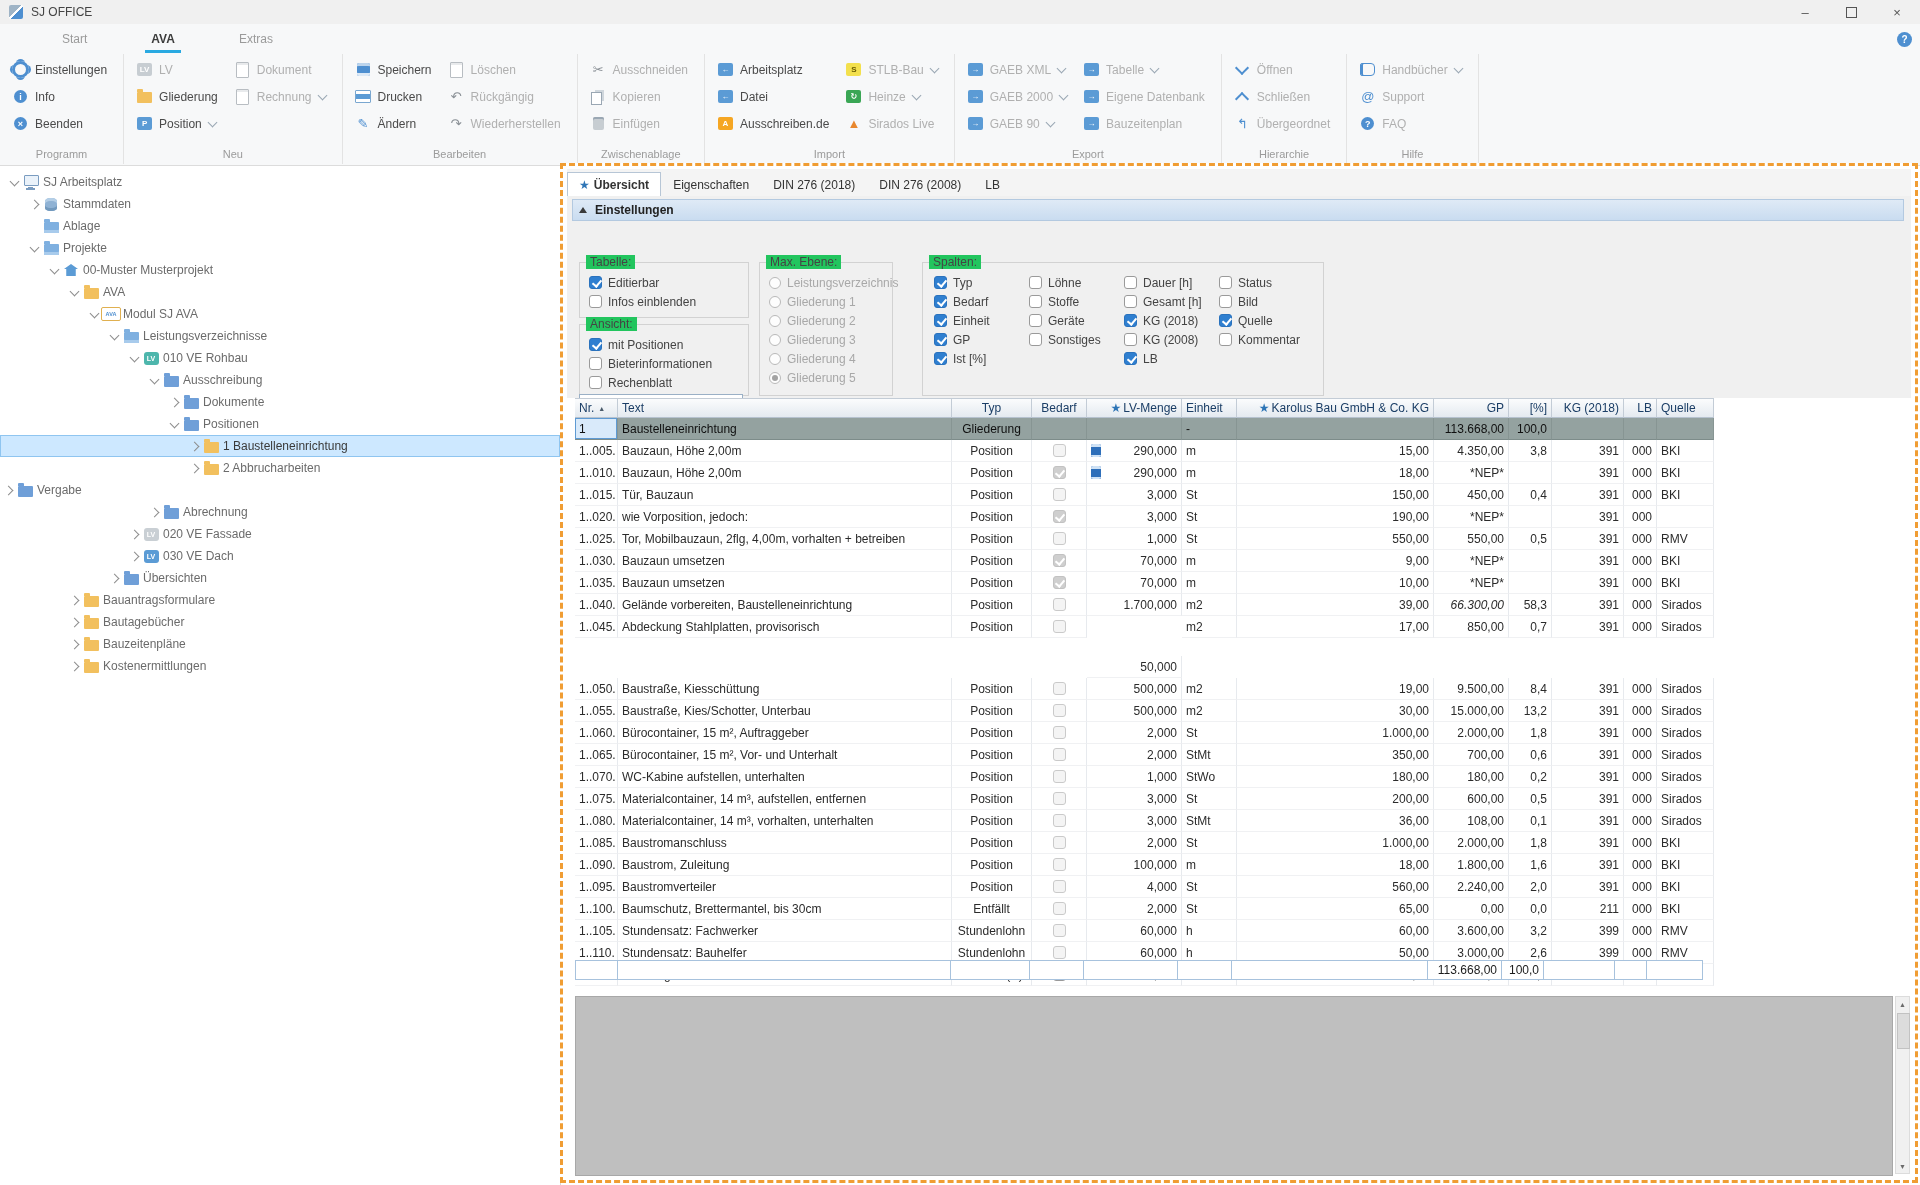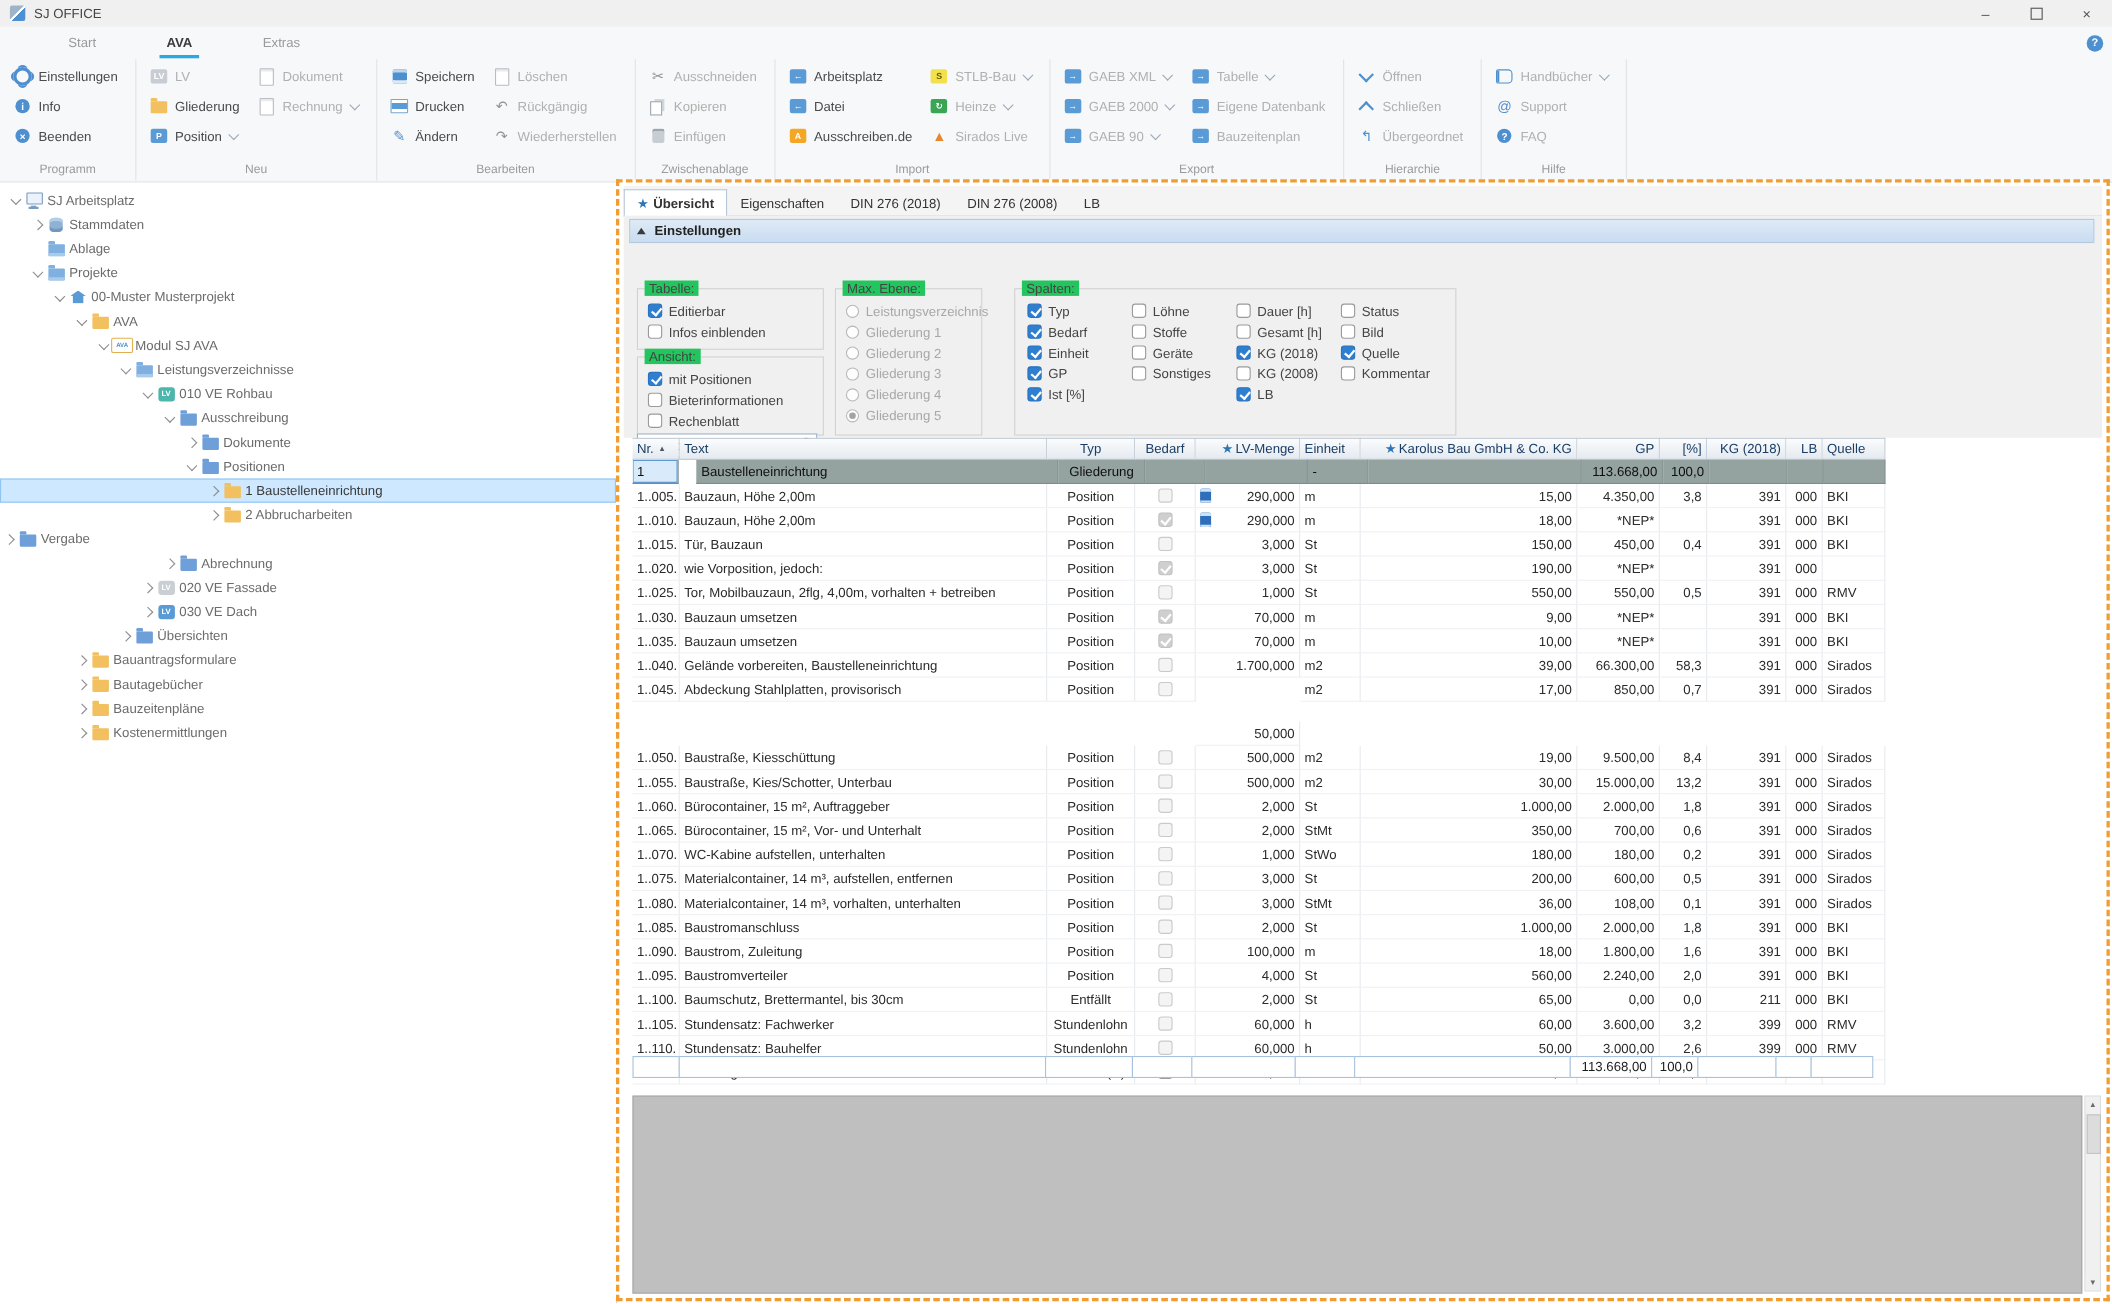--- a/index.html
+++ b/index.html
@@ -882,7 +882,7 @@
             </div>
             <div class="trd grow">
               <div class="cell nrsel" style="width: 43px;">1</div>
-              <div class="cell " style="width: 334px; margin-left: 16px;">Baustelleneinrichtung</div>
+              <div class="cell " style="width: 334px;">Baustelleneinrichtung</div>
               <div class="cell al-c" style="width: 80px;">Gliederung</div>
               <div class="cell al-c" style="width: 55px;"></div>
               <div class="cell al-r" style="width: 95px;"></div>

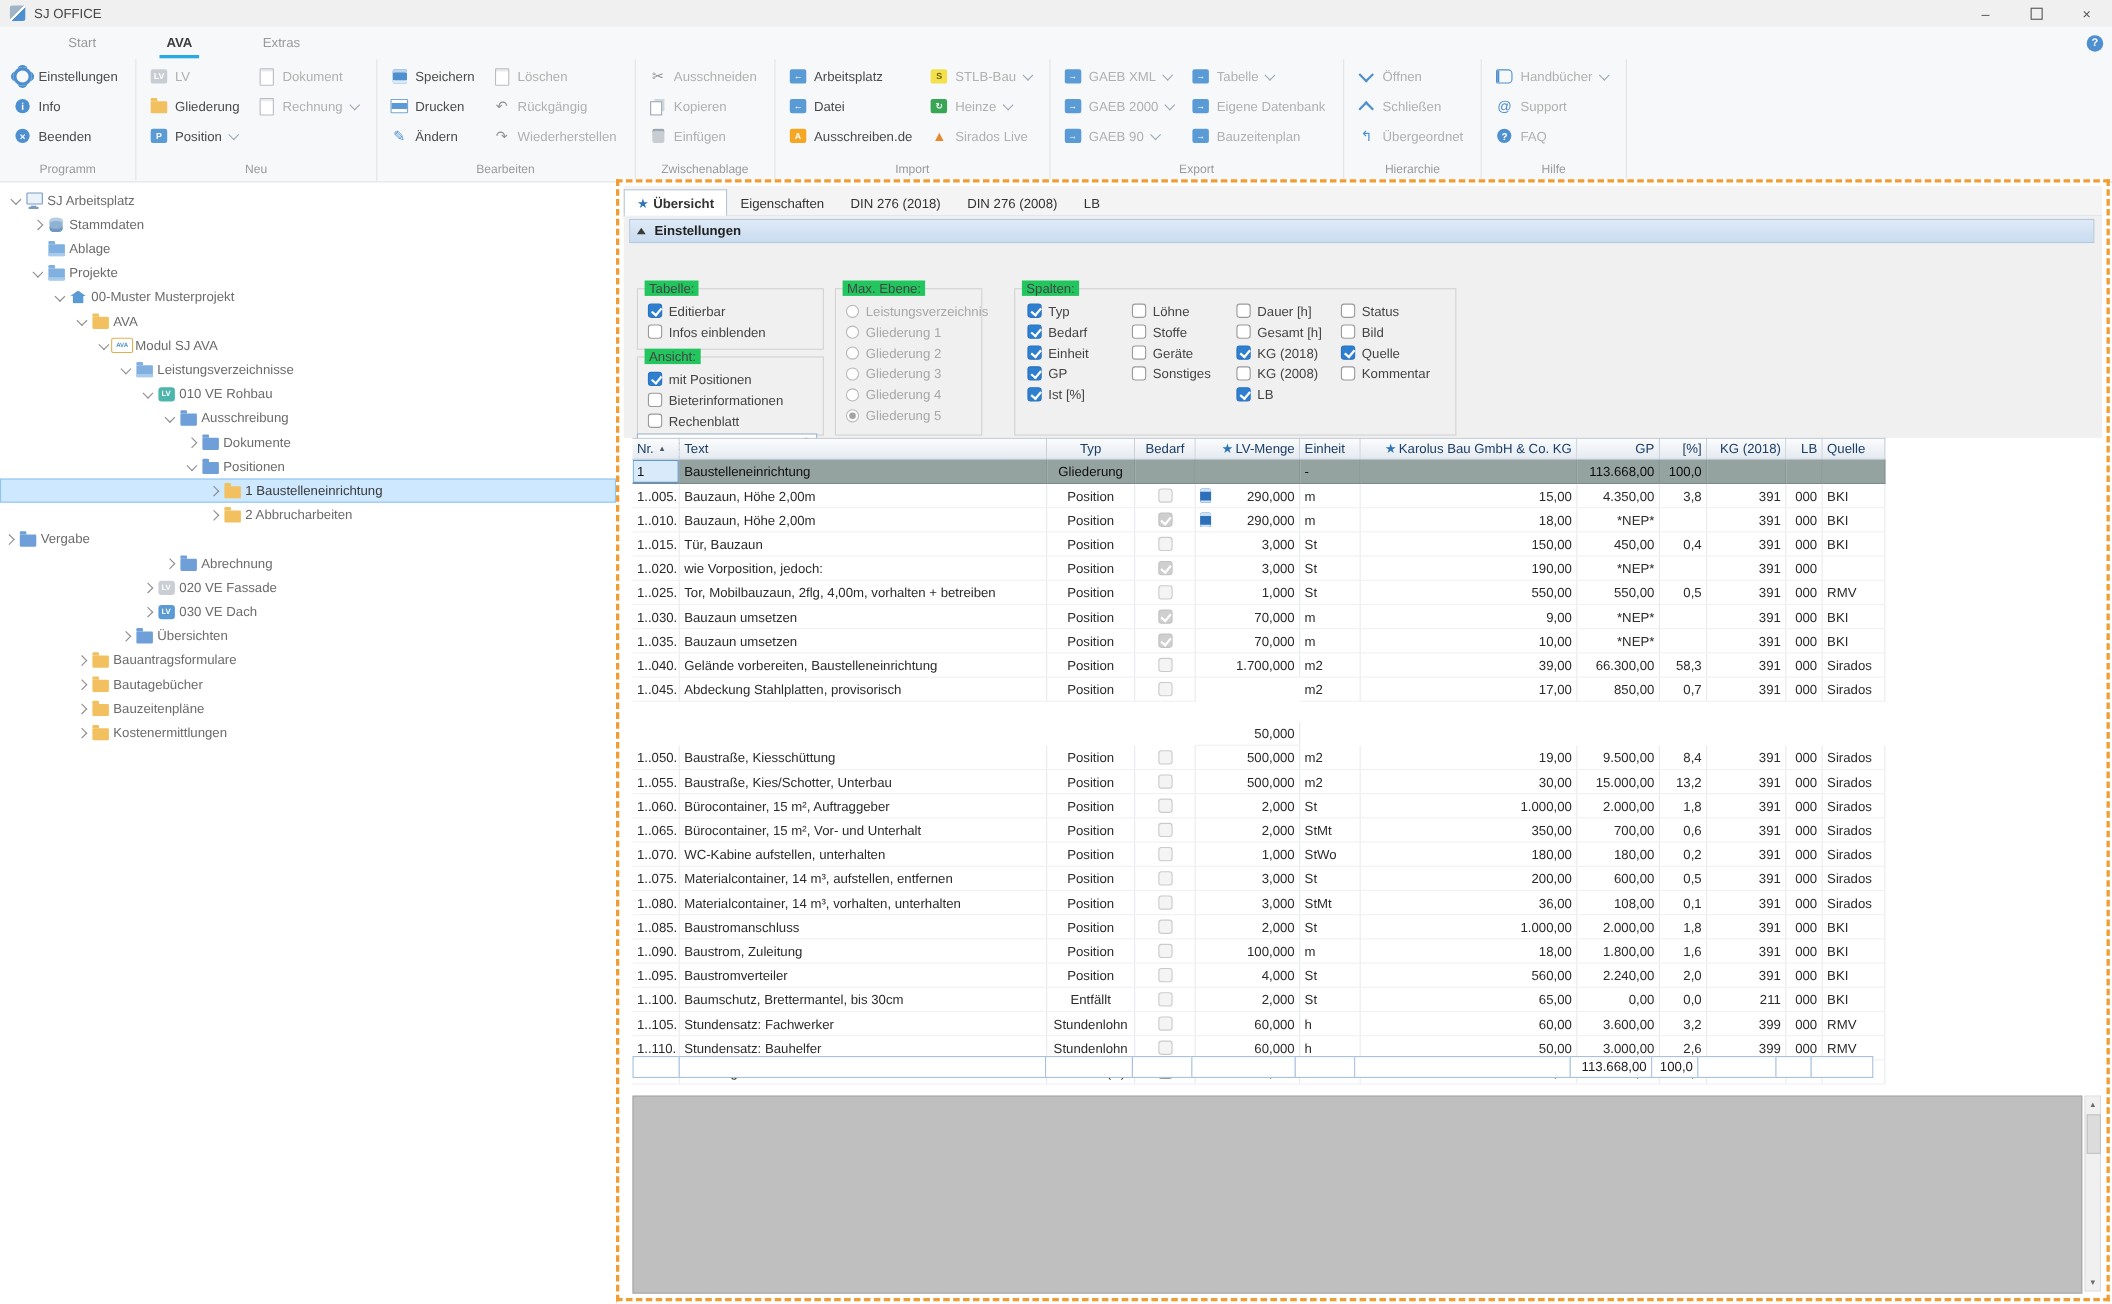--- a/index.html
+++ b/index.html
@@ -1034,7 +1034,7 @@
               </div>
               <div class="cell " style="width: 55px;">m2</div>
               <div class="cell al-r" style="width: 197px;">39,00</div>
-              <div class="cell al-r" style="width: 75px;">66.300,00</div>
+              <div class="cell al-r" style="width: 75px; font-style: italic;">66.300,00</div>
               <div class="cell al-r" style="width: 43px;">58,3</div>
               <div class="cell al-r" style="width: 72px;">391</div>
               <div class="cell al-r" style="width: 33px;">000</div>

